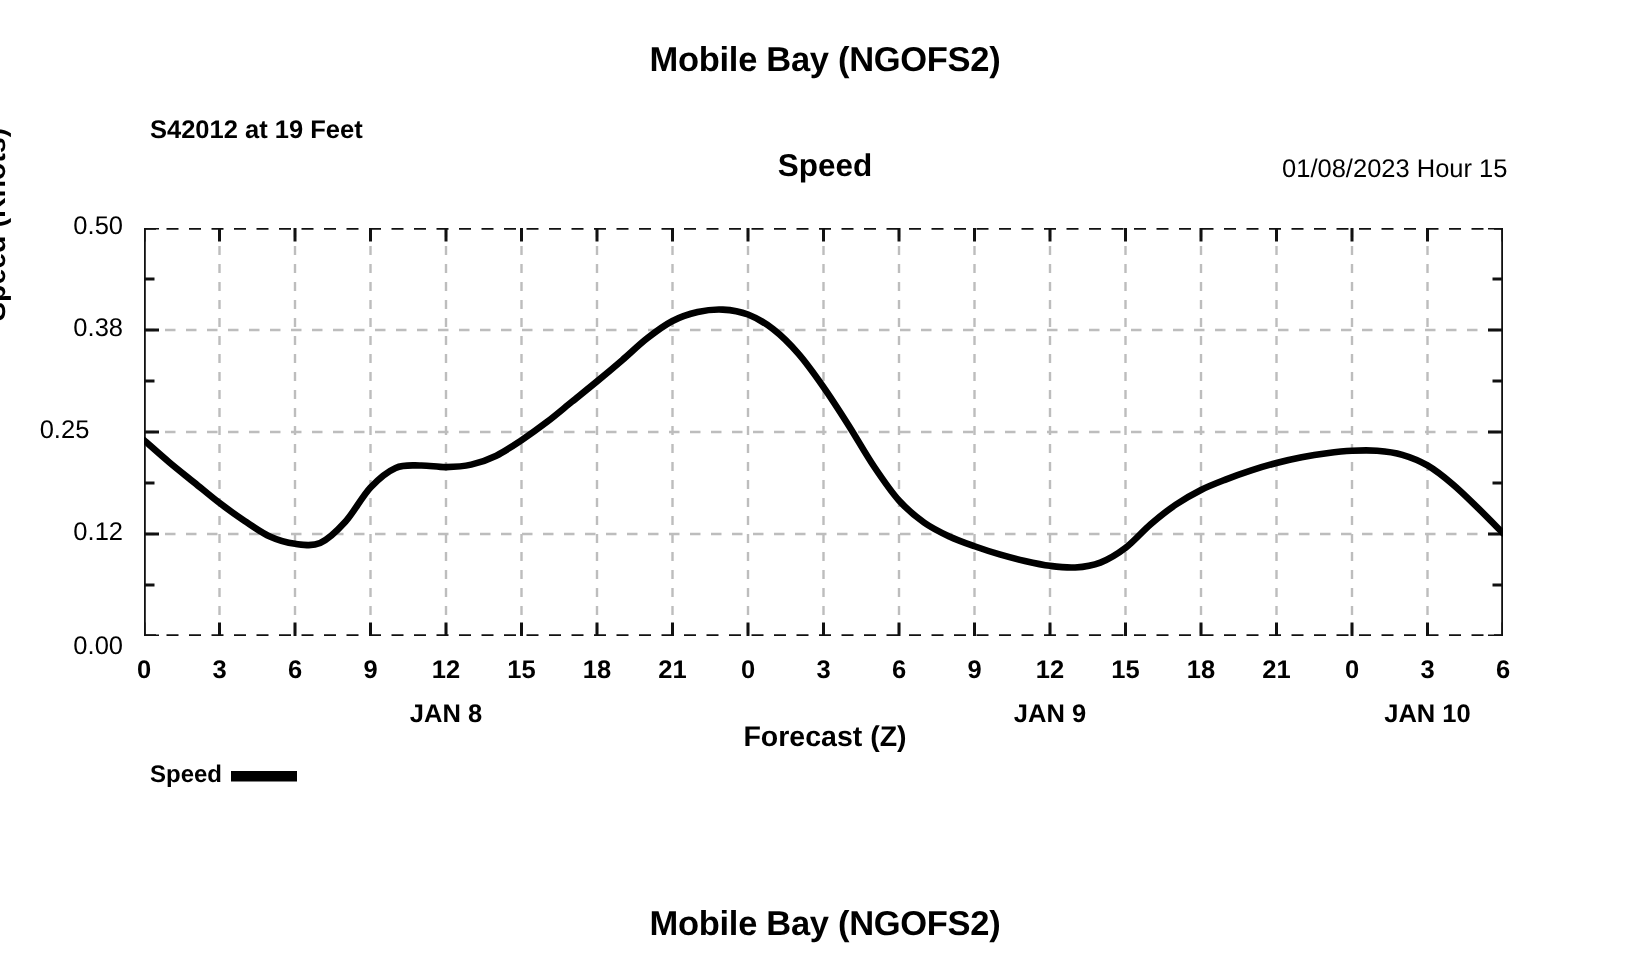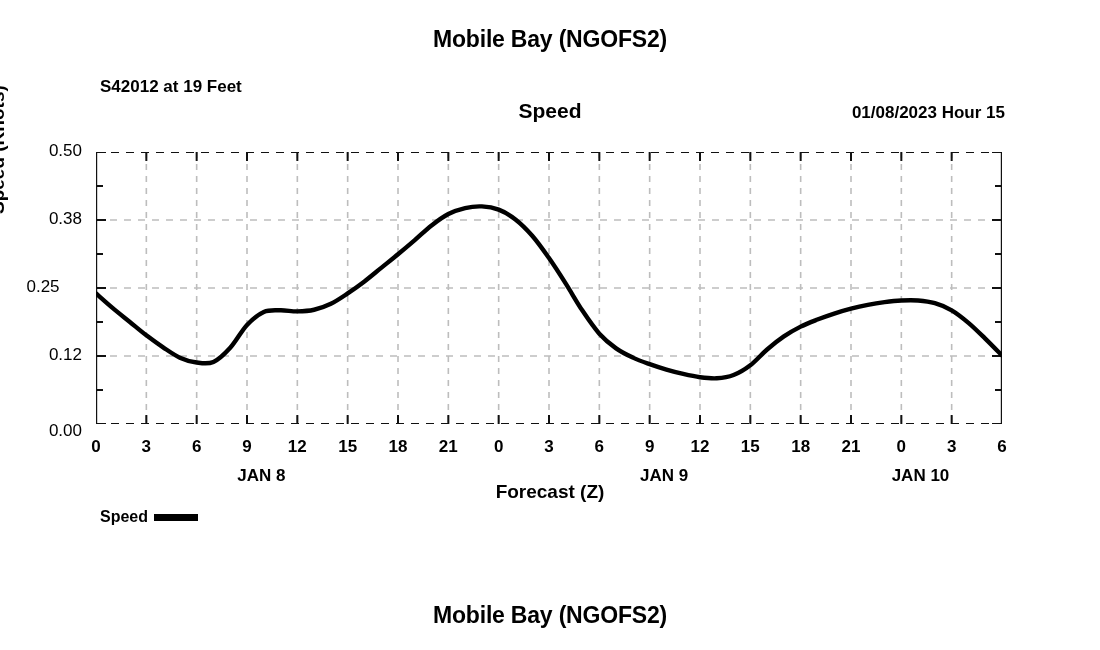--- a/index.html
+++ b/index.html
@@ -70,7 +70,7 @@
     right: 95px;
     top: 103px;
     font-size: 17px;
-    font-weight: bold;
+    font-weight: normal;
     white-space: nowrap;
     text-align: right;
   }

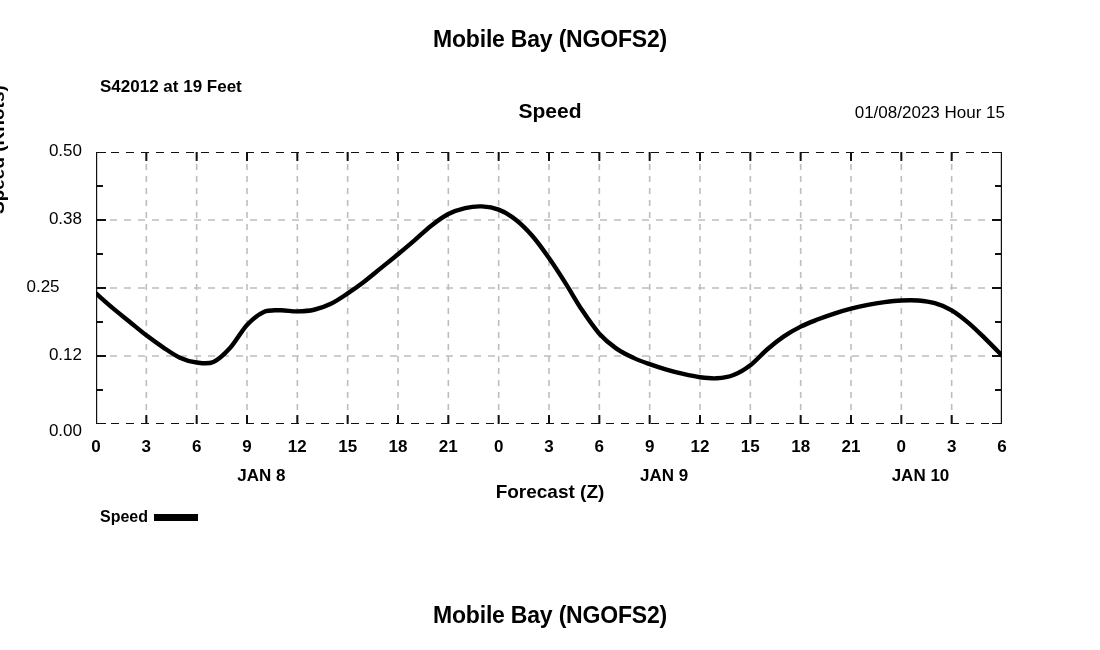--- a/index.html
+++ b/index.html
@@ -125,6 +125,7 @@
   .day-lbl {
     position: absolute;
     width: 120px;
+    text-align: center;
     font-size: 17px;
     font-weight: bold;
     white-space: nowrap;

